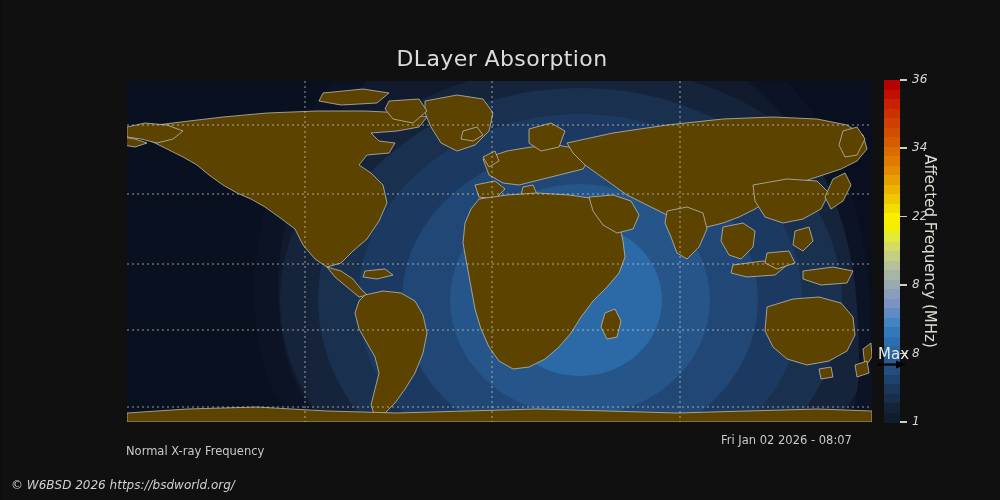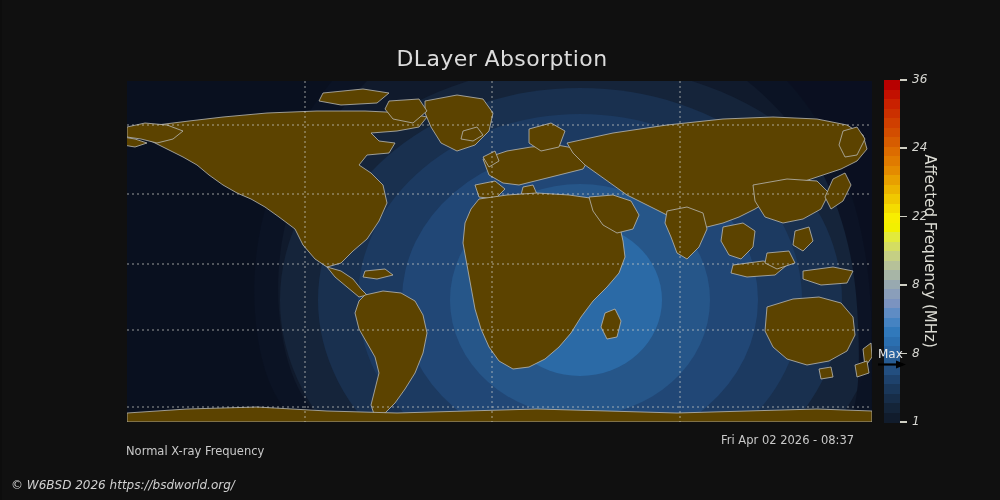--- a/index.html
+++ b/index.html
@@ -258,7 +258,7 @@
       </div>
       <div class="tick" style="top: 68.4px;">
         <i></i>
-        <span>24</span>
+        <span>34</span>
       </div>
       <div class="tick" style="top: 136.8px;">
         <i></i>

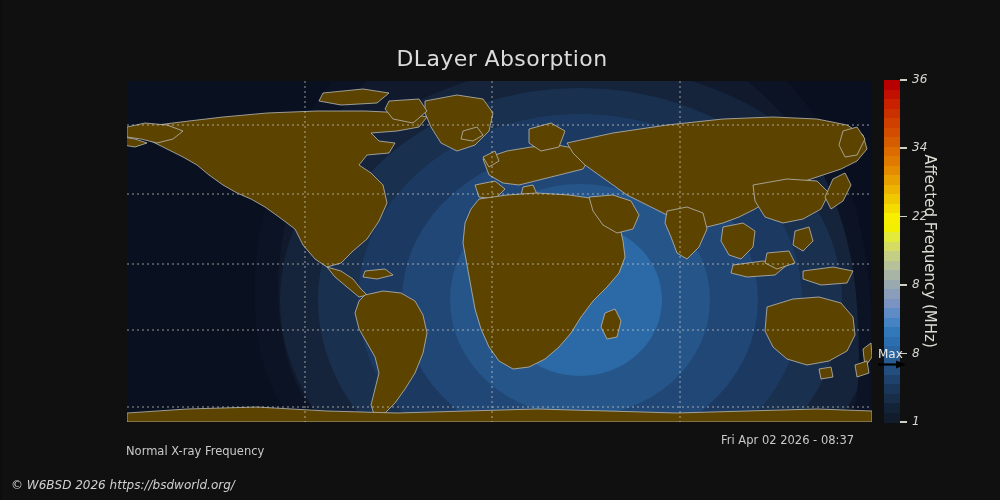--- a/index.html
+++ b/index.html
@@ -55,7 +55,7 @@
     pointer-events:none;
   }
   .max-box .mx{
-    position:absolute;left:2px;top:0px;font-size:12px;color:#e8e8e8;line-height:10px;
+    position:absolute;left:2px;top:0px;font-size:15px;color:#e8e8e8;line-height:10px;
   }
   .max-box .arrow{position:absolute;left:2px;top:11px;width:28px;height:9px;}
 </style>

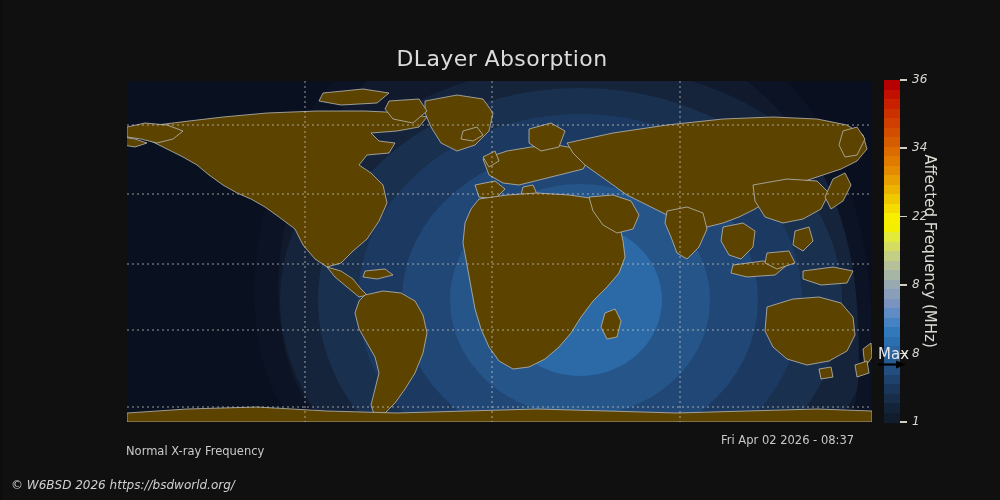--- a/index.html
+++ b/index.html
@@ -289,7 +289,7 @@
   </div>
 
   <div class="note note-xray">Normal X-ray Frequency</div>
-  <div class="note note-date">Fri Apr 02 2026 - 08:37</div>
+  <div class="note note-date">Fri Jan 02 2026 - 08:07</div>
 
   <div class="copyright">© W6BSD 2026 https://bsdworld.org/</div>
 

